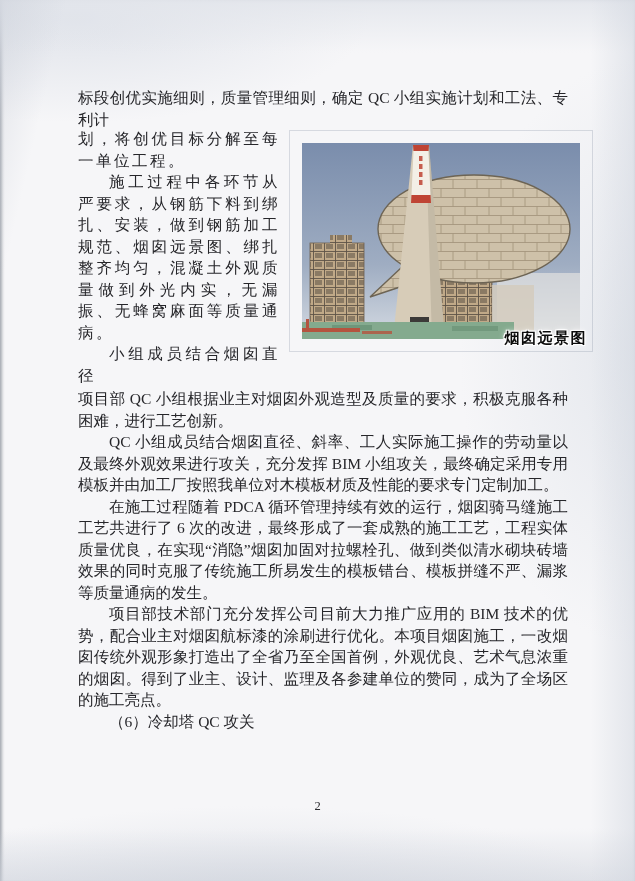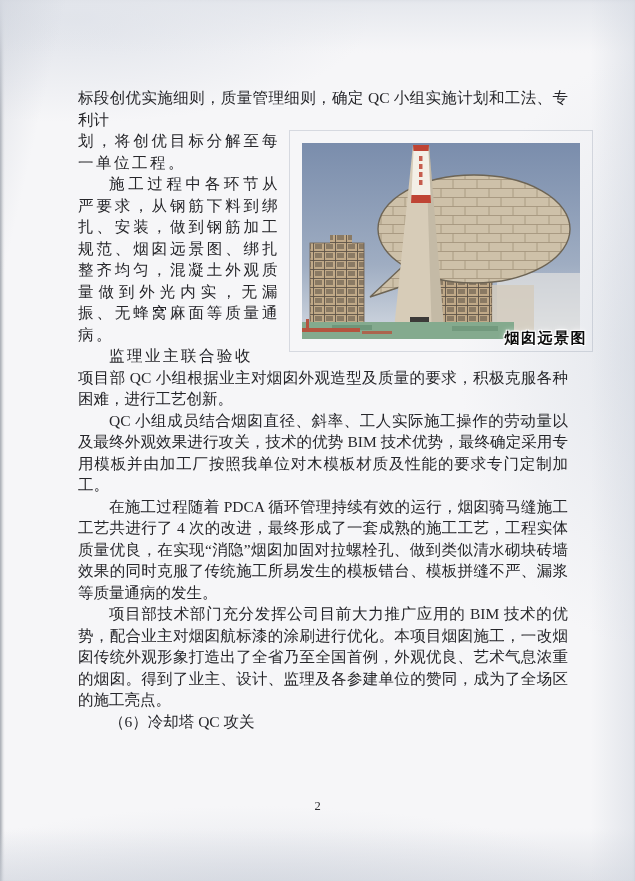--- a/index.html
+++ b/index.html
@@ -34,7 +34,7 @@
   .content p { margin:0; }
   .indent { text-indent:31px; }
   .media-row { display:flex; align-items:flex-start; }
-  .left-col { width:202px; flex:0 0 202px; letter-spacing:2.5px; }
+  .left-col { width:202px; flex:0 0 202px; letter-spacing:2.5px;font-family:Liberation Mono, monospace; }
   .photo {
     flex:0 0 278px; width:278px; height:196px;
     margin:1px 0 0 10px; position:relative;

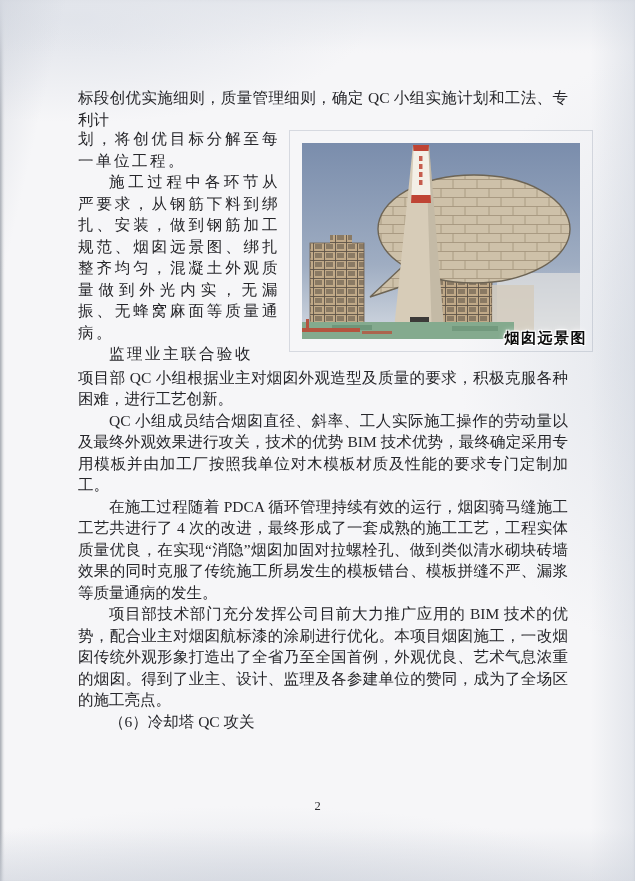--- a/index.html
+++ b/index.html
@@ -81,7 +81,7 @@
       <div class="left-col">
         <p>划，将创优目标分解至每一单位工程。</p>
         <p class="indent">施工过程中各环节从严要求，从钢筋下料到绑扎、安装，做到钢筋加工规范、烟囱远景图、绑扎整齐均匀，混凝土外观质量做到外光内实，无漏振、无蜂窝麻面等质量通病。</p>
-        <p class="indent">监理业主联合验收</p>
+        <p class="indent">小组成员结合烟囱直径</p>
       </div>
 
       <figure class="photo">

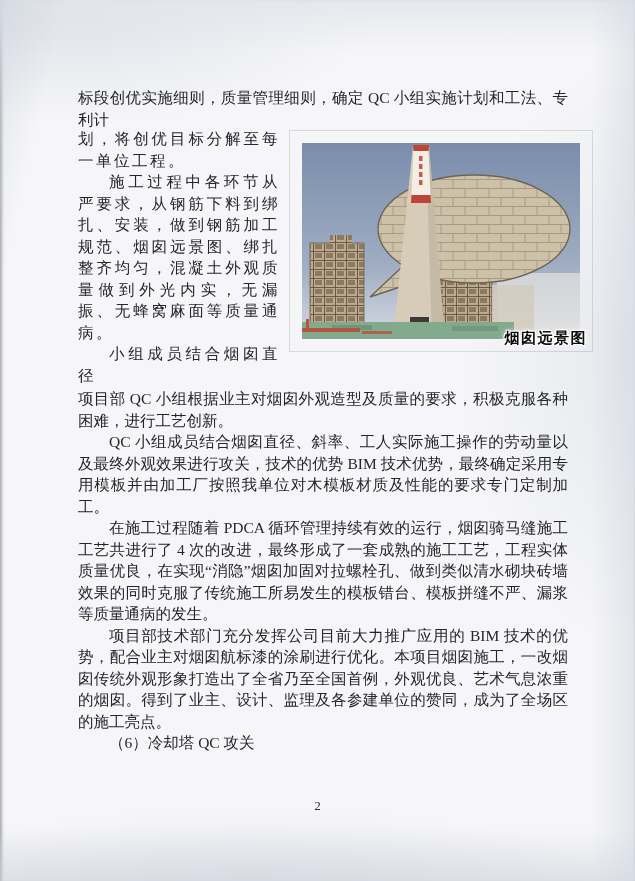--- a/index.html
+++ b/index.html
@@ -152,7 +152,7 @@
     </div>
 
     <p>项目部 QC 小组根据业主对烟囱外观造型及质量的要求，积极克服各种困难，进行工艺创新。</p>
-    <p class="indent">QC 小组成员结合烟囱直径、斜率、工人实际施工操作的劳动量以及最终外观效果进行攻关，技术的优势 BIM 技术优势，最终确定采用专用模板并由加工厂按照我单位对木模板材质及性能的要求专门定制加工。</p>
+    <p class="indent">QC 小组成员结合烟囱直径、斜率、工人实际施工操作的劳动量以及最终外观效果进行攻关，充分发挥 BIM 小组攻关，最终确定采用专用模板并由加工厂按照我单位对木模板材质及性能的要求专门定制加工。</p>
     <p class="indent">在施工过程随着 PDCA 循环管理持续有效的运行，烟囱骑马缝施工工艺共进行了 4 次的改进，最终形成了一套成熟的施工工艺，工程实体质量优良，在实现“消隐”烟囱加固对拉螺栓孔、做到类似清水砌块砖墙效果的同时克服了传统施工所易发生的模板错台、模板拼缝不严、漏浆等质量通病的发生。</p>
     <p class="indent">项目部技术部门充分发挥公司目前大力推广应用的 BIM 技术的优势，配合业主对烟囱航标漆的涂刷进行优化。本项目烟囱施工，一改烟囱传统外观形象打造出了全省乃至全国首例，外观优良、艺术气息浓重的烟囱。得到了业主、设计、监理及各参建单位的赞同，成为了全场区的施工亮点。</p>
     <p class="indent">（6）冷却塔 QC 攻关</p>

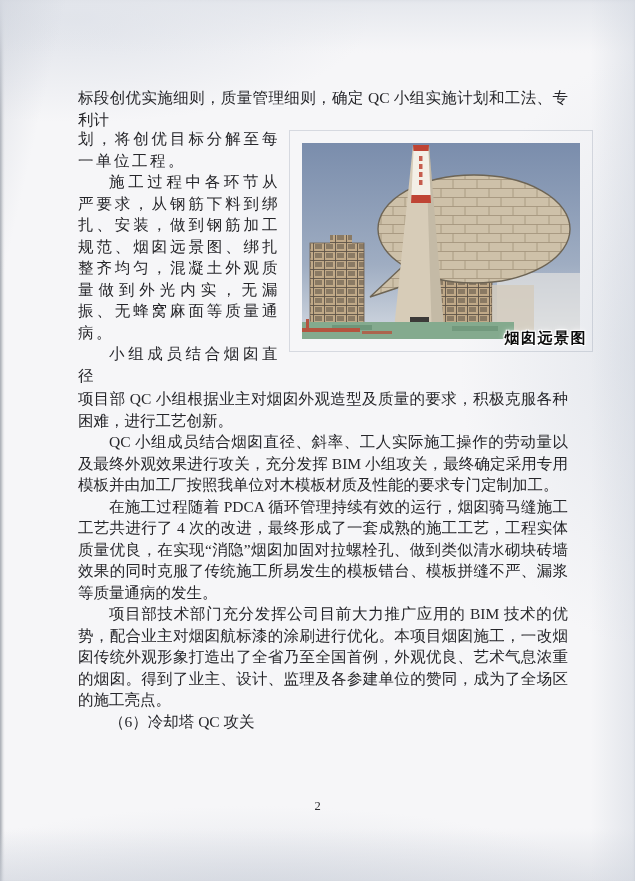--- a/index.html
+++ b/index.html
@@ -153,7 +153,7 @@
 
     <p>项目部 QC 小组根据业主对烟囱外观造型及质量的要求，积极克服各种困难，进行工艺创新。</p>
     <p class="indent">QC 小组成员结合烟囱直径、斜率、工人实际施工操作的劳动量以及最终外观效果进行攻关，充分发挥 BIM 小组攻关，最终确定采用专用模板并由加工厂按照我单位对木模板材质及性能的要求专门定制加工。</p>
-    <p class="indent">在施工过程随着 PDCA 循环管理持续有效的运行，烟囱骑马缝施工工艺共进行了 4 次的改进，最终形成了一套成熟的施工工艺，工程实体质量优良，在实现“消隐”烟囱加固对拉螺栓孔、做到类似清水砌块砖墙效果的同时克服了传统施工所易发生的模板错台、模板拼缝不严、漏浆等质量通病的发生。</p>
+    <p class="indent">在施工过程随着 PDCA 循环管理持续有效的运行，烟囱骑马缝施工工艺共进行了 6 次的改进，最终形成了一套成熟的施工工艺，工程实体质量优良，在实现“消隐”烟囱加固对拉螺栓孔、做到类似清水砌块砖墙效果的同时克服了传统施工所易发生的模板错台、模板拼缝不严、漏浆等质量通病的发生。</p>
     <p class="indent">项目部技术部门充分发挥公司目前大力推广应用的 BIM 技术的优势，配合业主对烟囱航标漆的涂刷进行优化。本项目烟囱施工，一改烟囱传统外观形象打造出了全省乃至全国首例，外观优良、艺术气息浓重的烟囱。得到了业主、设计、监理及各参建单位的赞同，成为了全场区的施工亮点。</p>
     <p class="indent">（6）冷却塔 QC 攻关</p>
   </div>

